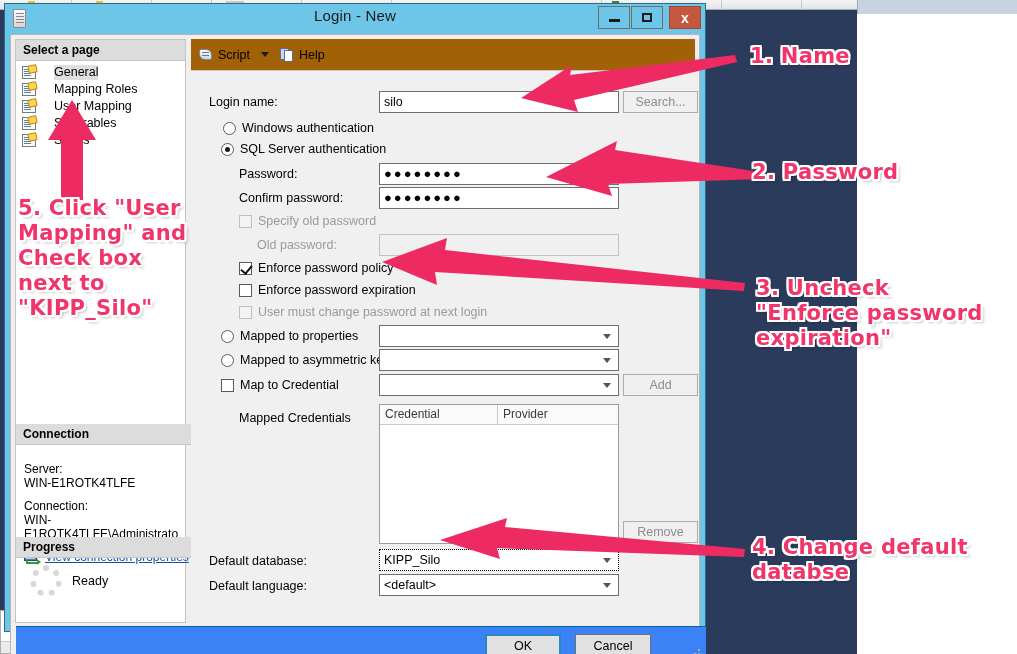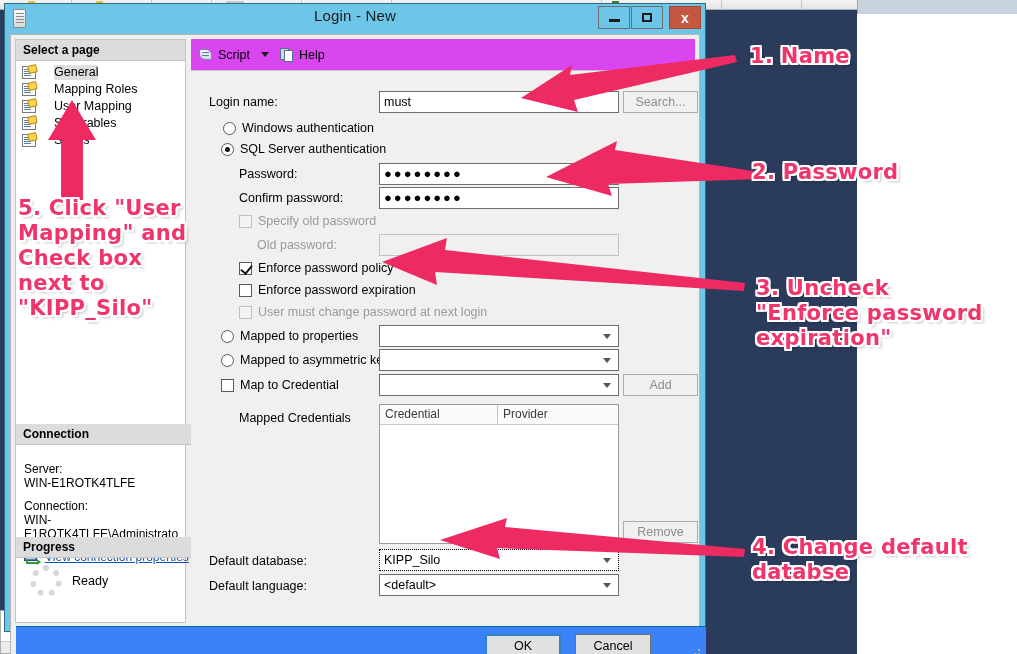--- a/index.html
+++ b/index.html
@@ -125,7 +125,7 @@
     position:absolute;left:180px;top:4px;width:504px;height:584px;
     background:#f0f0f0;box-sizing:border-box;
   }
-  #toolbar{height:31px;border-bottom:1px solid #c8c8c8;display:flex;align-items:center;gap:4px;padding-left:4px;background:#d946ef;}
+  #toolbar{height:31px;border-bottom:1px solid #c8c8c8;display:flex;align-items:center;gap:4px;padding-left:4px;background:#a16207;}
   .tb-item{display:flex;align-items:center;gap:4px;font-size:12.5px;color:#000;padding:2px 3px;}
   .script-icon{position:relative;width:16px;height:14px;flex:none;}
   .script-icon::before{content:"";position:absolute;left:1px;top:1px;width:13px;height:11px;background:linear-gradient(#f7f9fc,#cdd8e6);border:1px solid #7b8ba3;border-radius:2px 6px 2px 6px;box-sizing:border-box;}

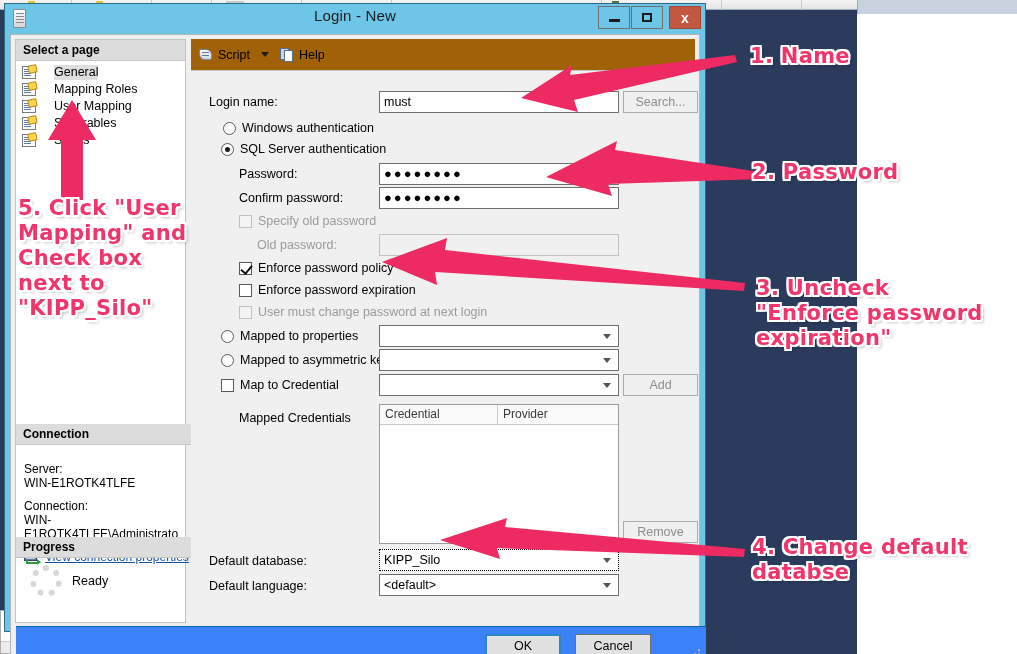--- a/index.html
+++ b/index.html
@@ -339,7 +339,7 @@
         <div class="row" style="left:18px;top:24px;">
           <span class="lab">Login name:</span>
         </div>
-        <div class="tbox" style="position:absolute;left:188px;top:20px;width:240px;">must</div>
+        <div class="tbox" style="position:absolute;left:188px;top:20px;width:240px;">silo</div>
         <div class="btn" style="position:absolute;left:432px;top:20px;width:75px;">Search...</div>
 
         <div class="row" style="left:32px;top:50px;">

